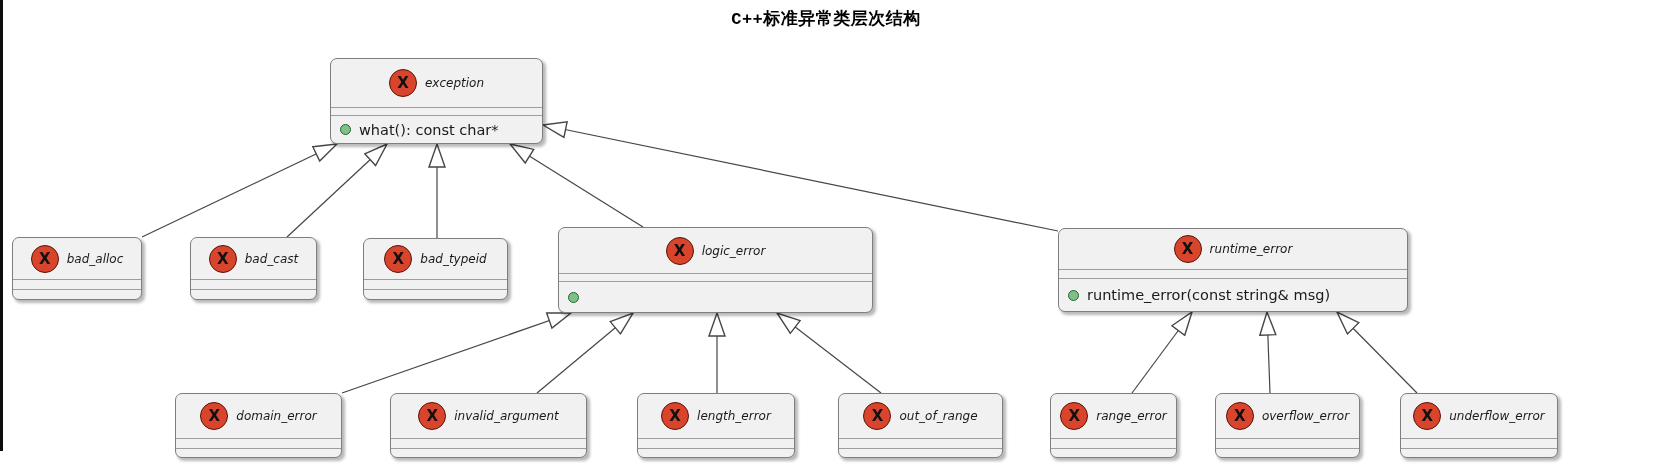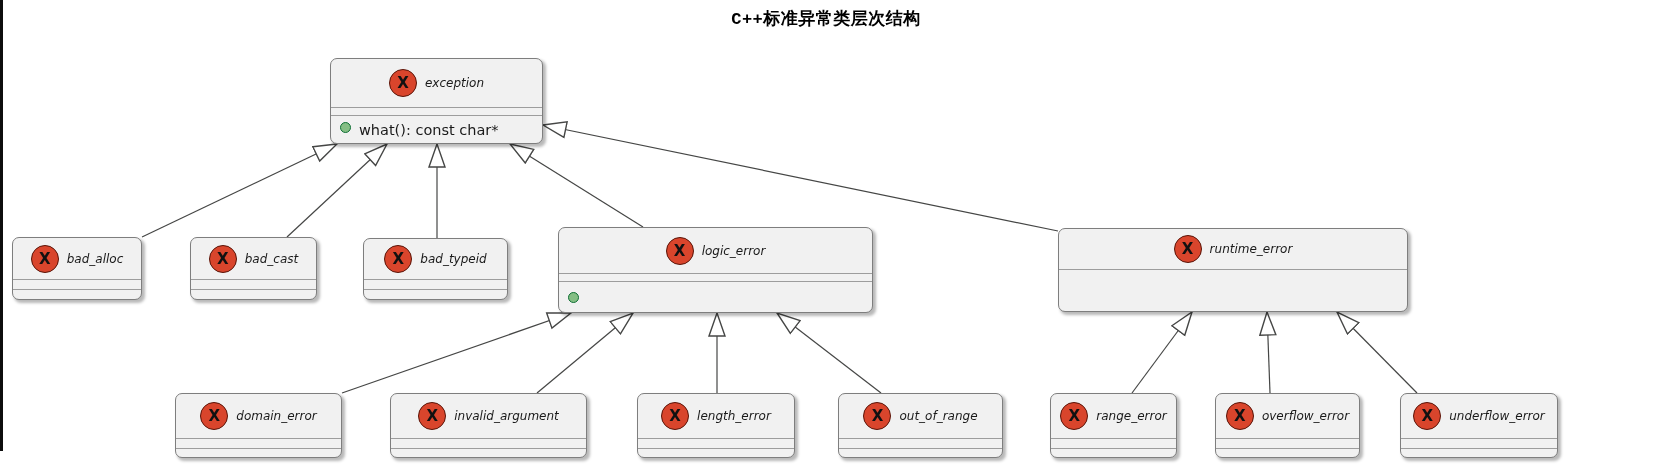--- a/index.html
+++ b/index.html
@@ -36,7 +36,7 @@
   .uml-fields{flex:none;border-top:1px solid #9d9d9d;box-sizing:border-box;}
   .uml-methods{flex:auto;border-top:1px solid #9d9d9d;box-sizing:border-box;
     display:flex;flex-direction:column;justify-content:center;}
-  .method-row{display:flex;gap:8px;padding-left:9px;}
+  .method-row{display:flex;align-items:center;gap:8px;padding-left:9px;}
   .method-dot{
     flex:none;width:9px;height:9px;border-radius:50%;
     background:#84be84;border:1.5px solid #0e6f34;box-sizing:content-box;

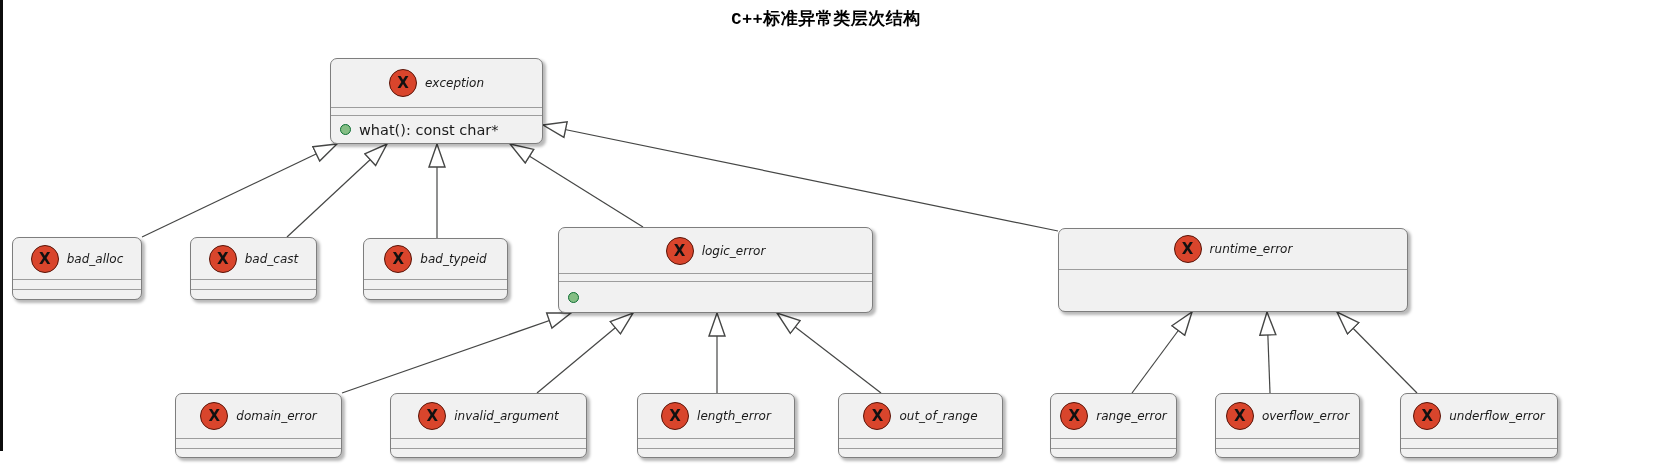--- a/index.html
+++ b/index.html
@@ -123,6 +123,12 @@
         <div class="cls-name">runtime_error</div>
       </div>
       <div class="uml-fields" style="height: 9px;"></div>
+      <div class="uml-methods">
+        <div class="method-row">
+          <div class="method-dot"></div>
+          <div class="method-text">runtime_error(const string&amp; msg)</div>
+        </div>
+      </div>
     </div>
     <div class="uml-class" style="left: 175px; top: 393px; width: 167px; height: 65px;">
       <div class="uml-header" style="height: 44px;">

